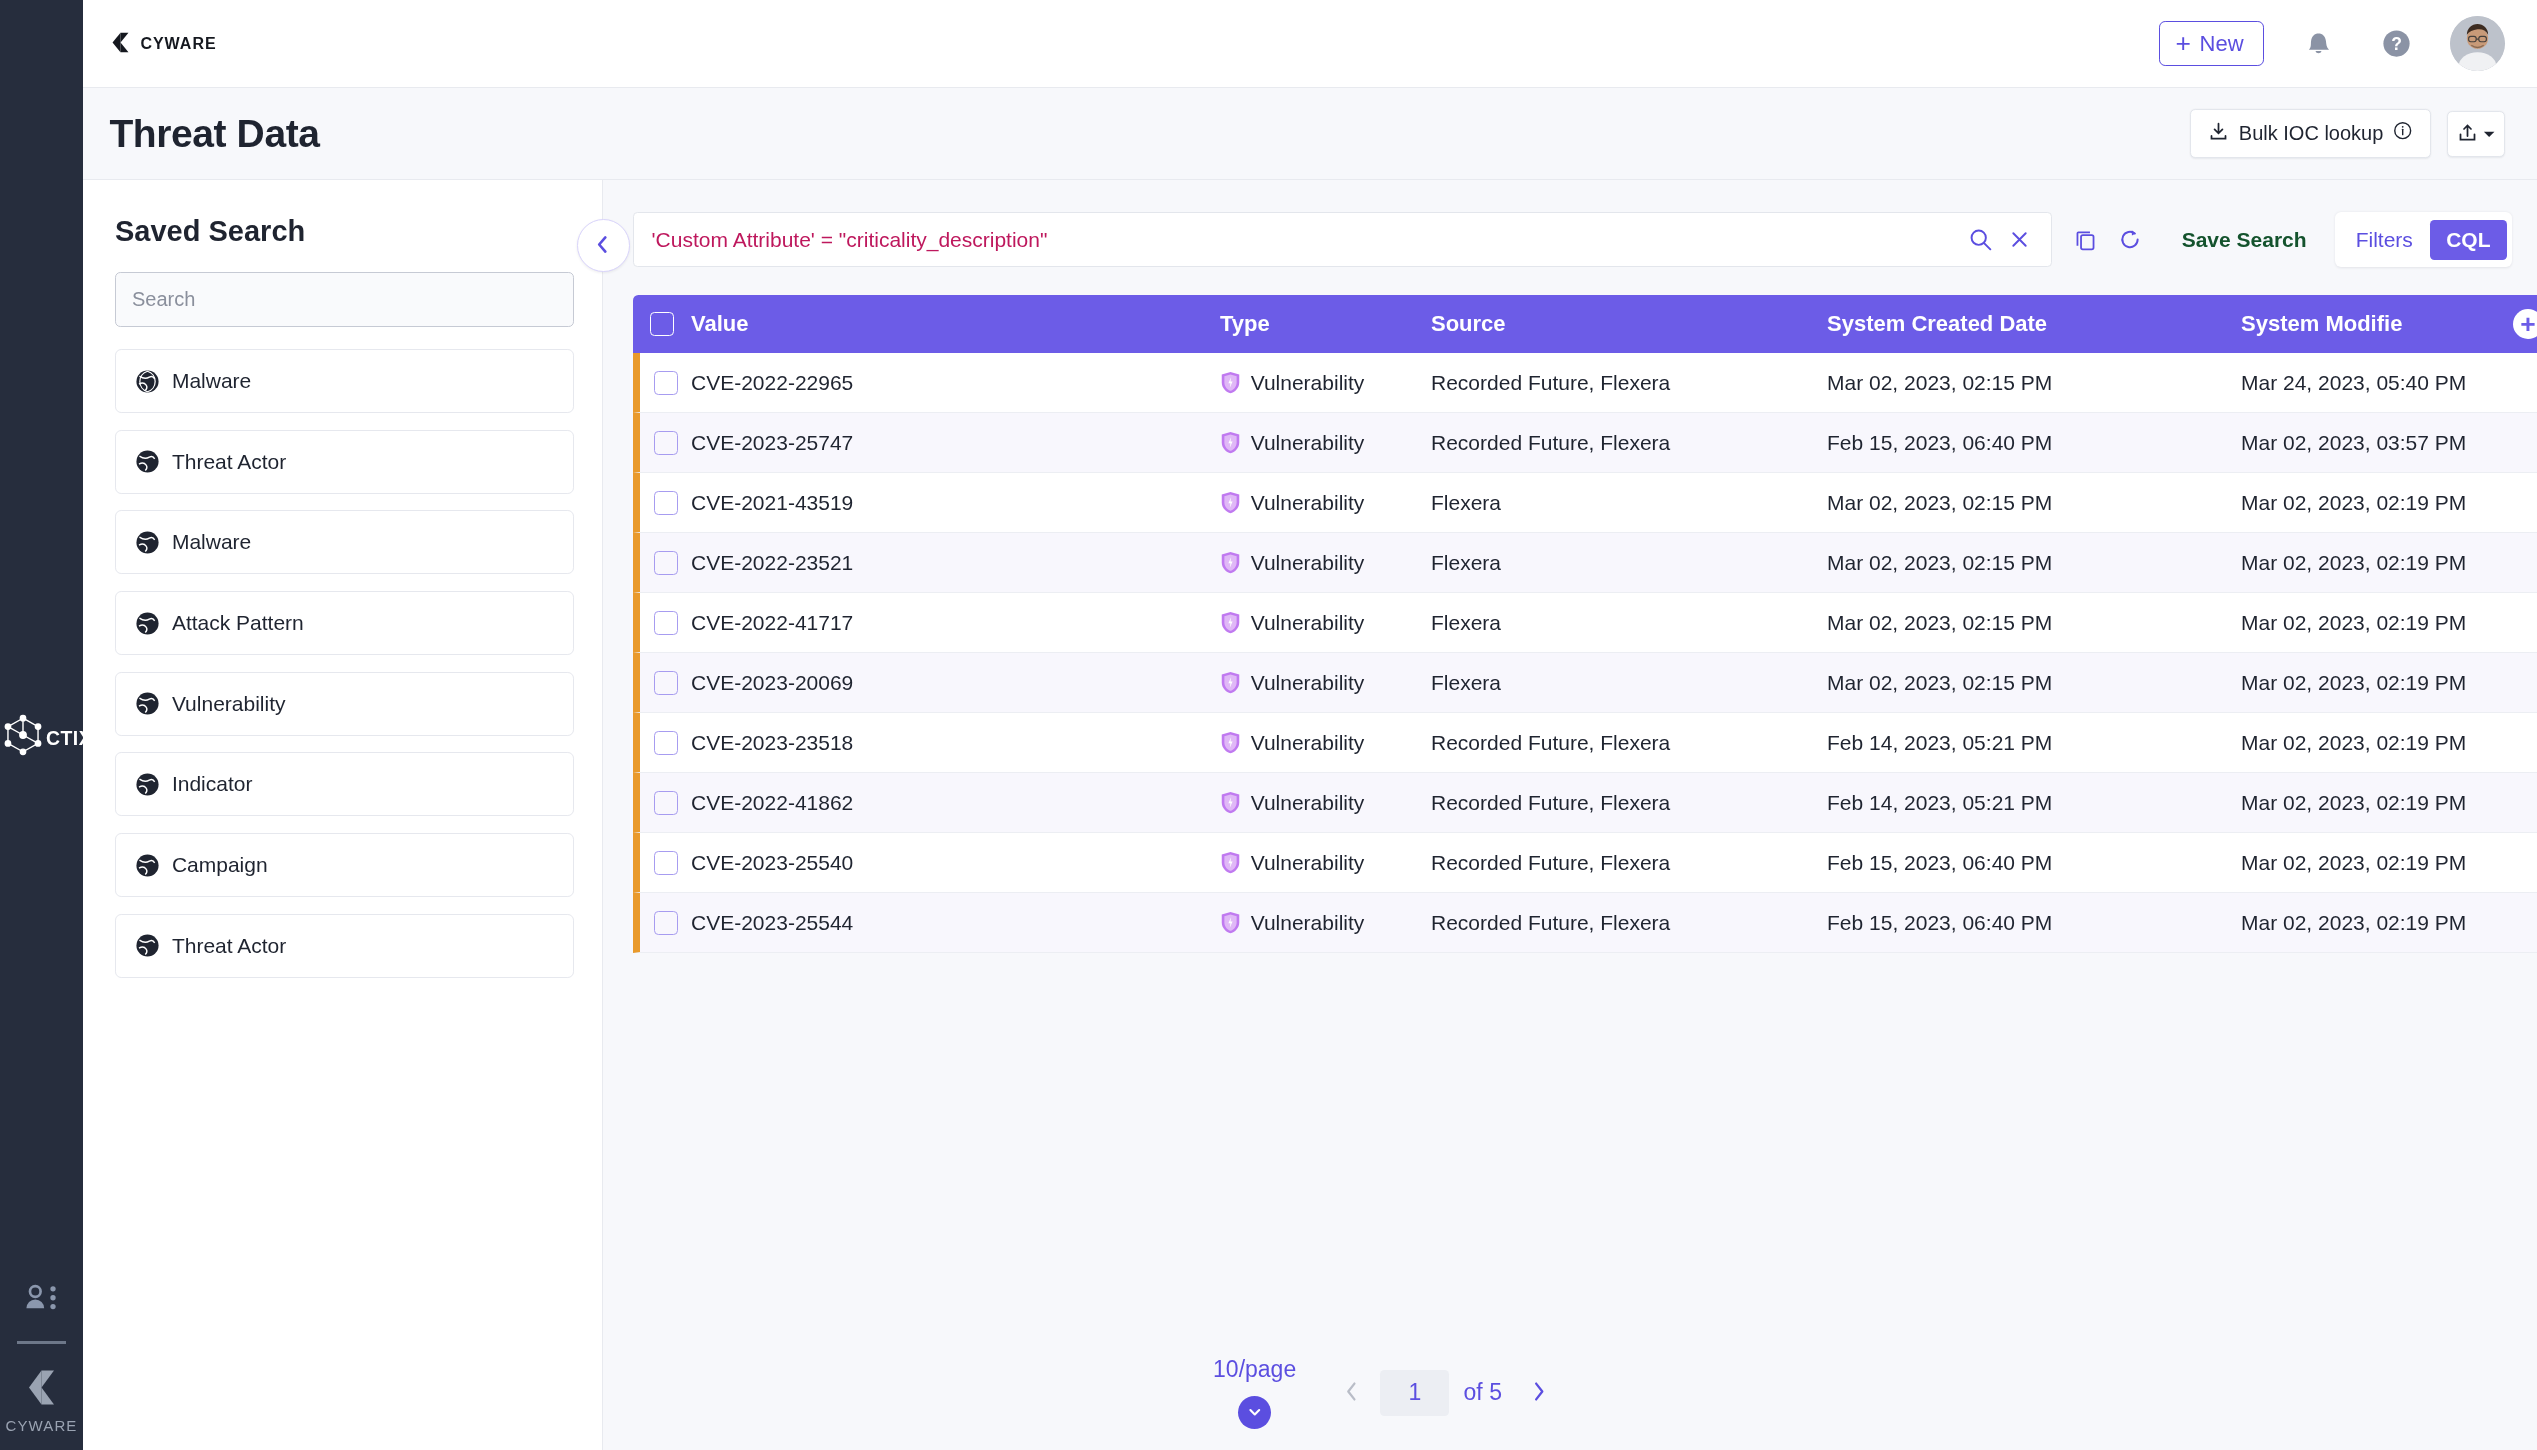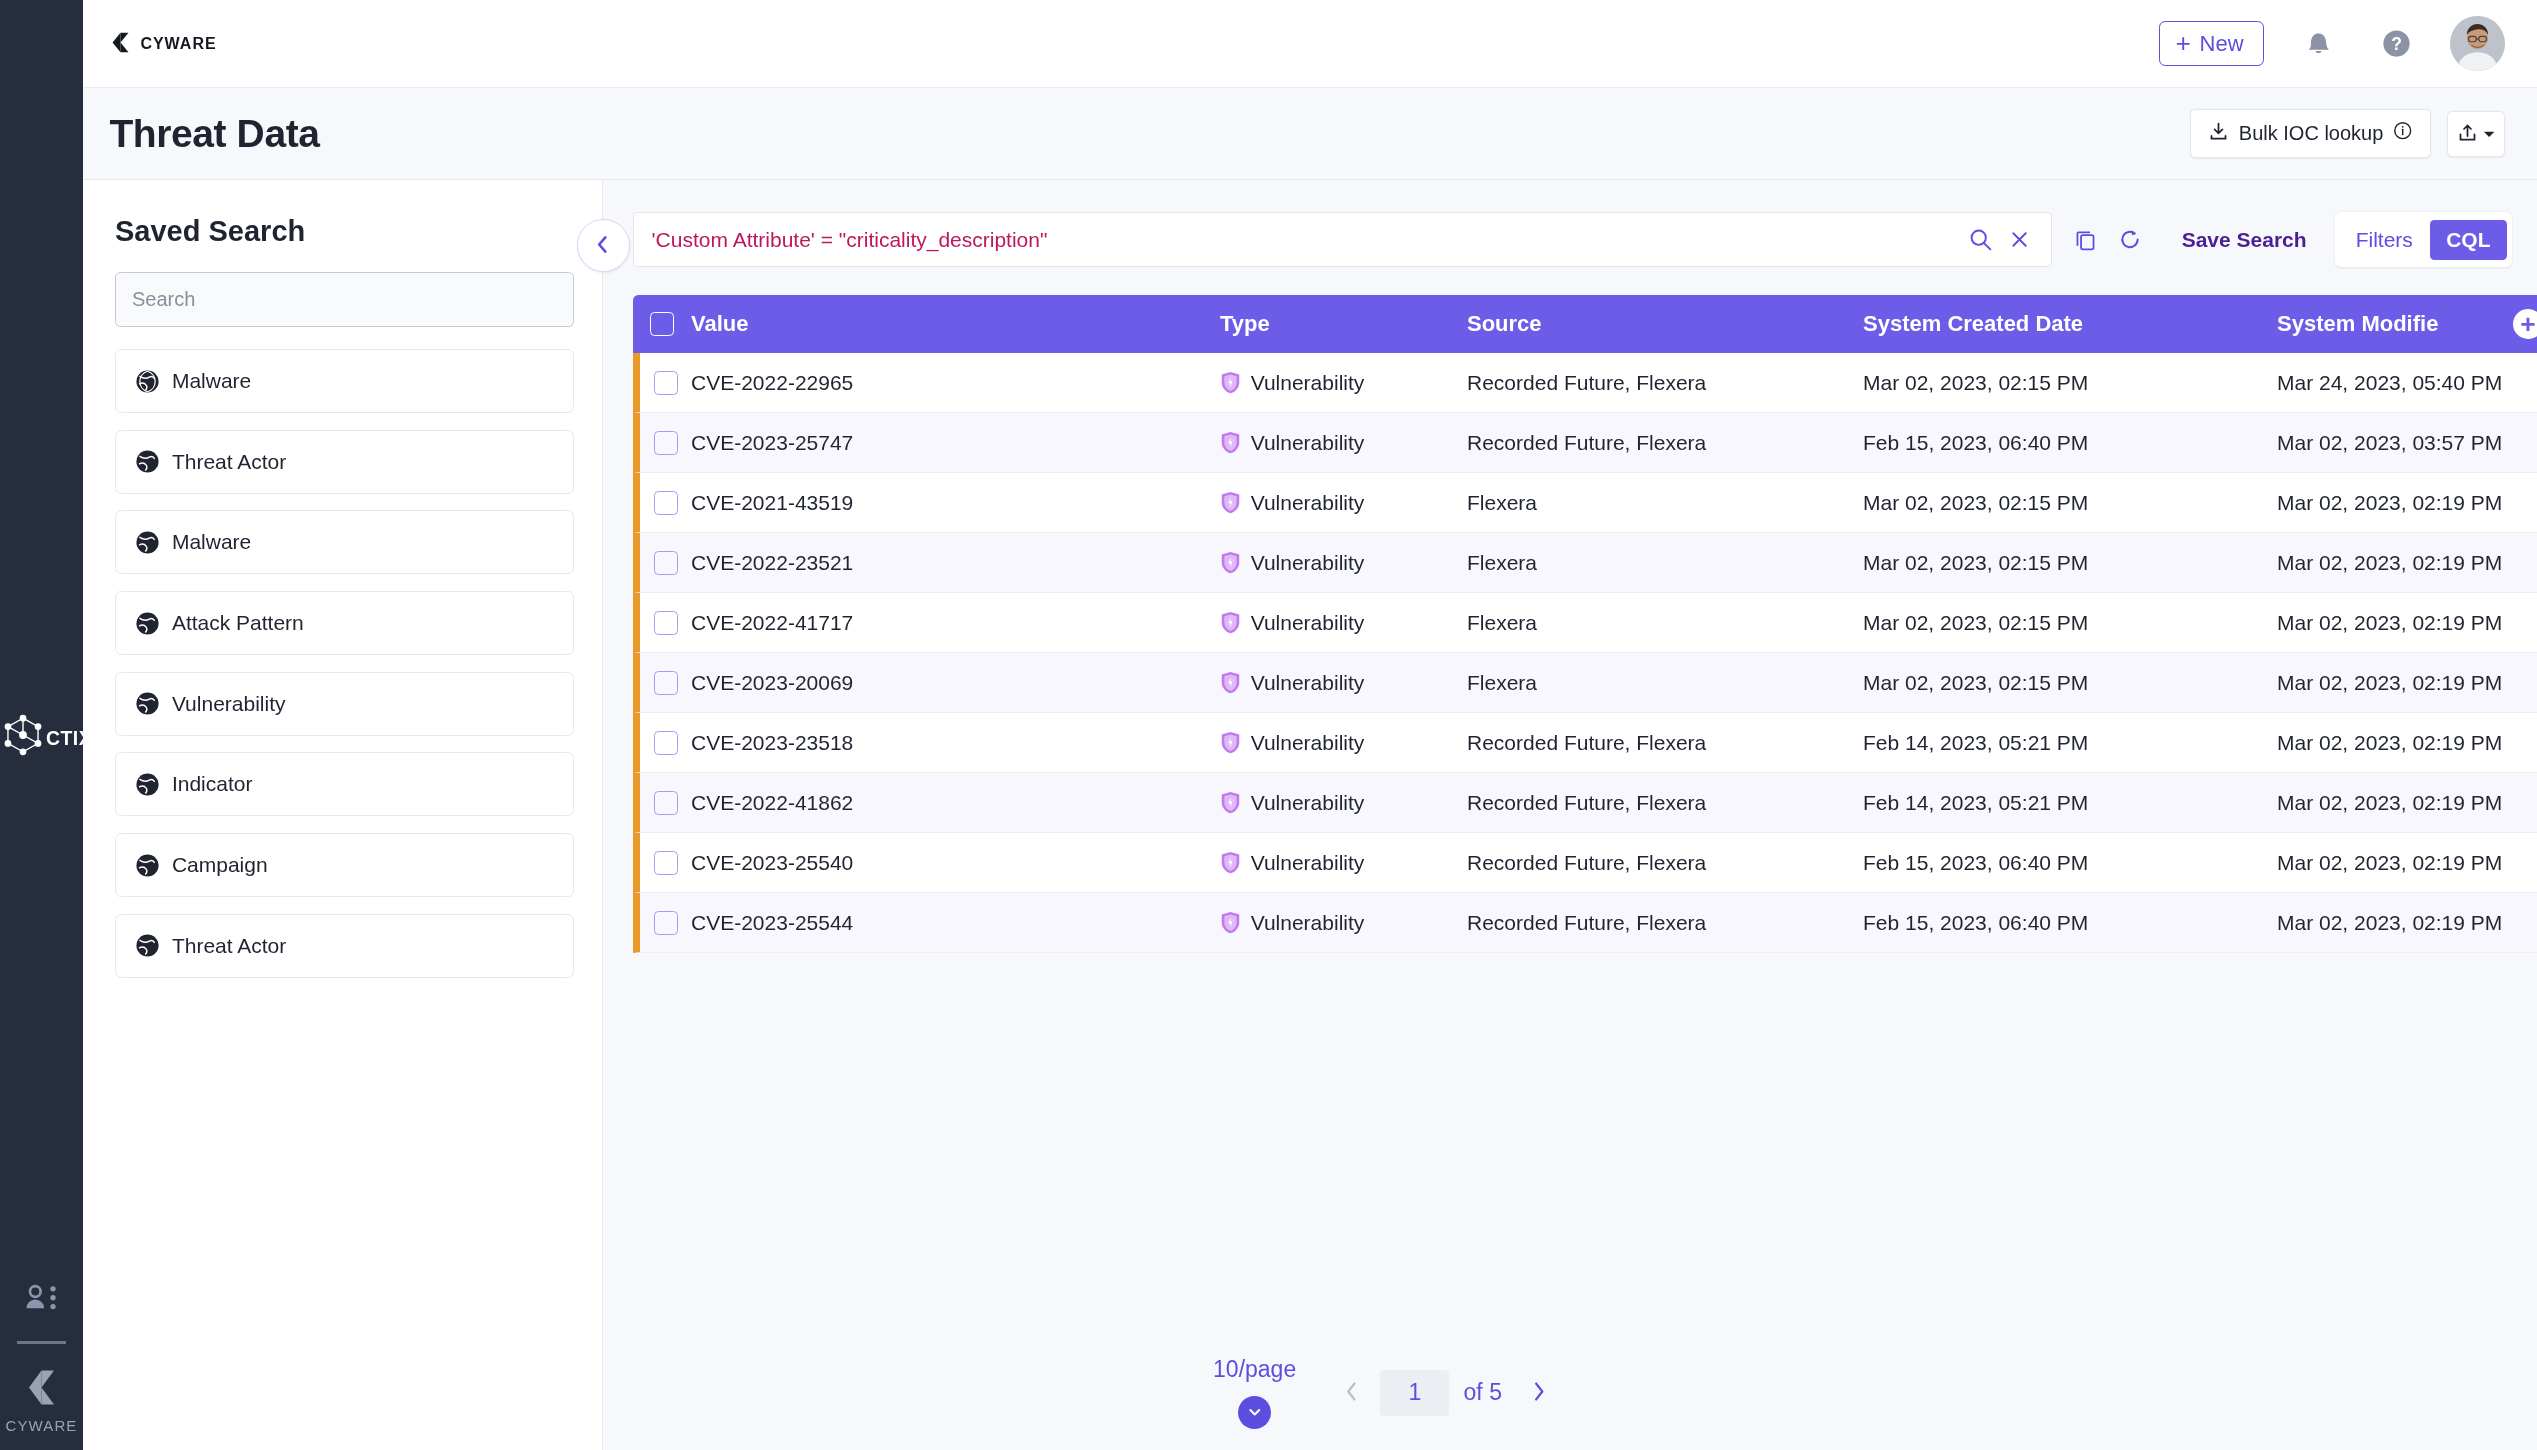--- a/index.html
+++ b/index.html
@@ -134,7 +134,7 @@
   .tool-btn { width: 42px; height: 42px; display: flex; align-items: center; justify-content: center; cursor: pointer; }
   .save-search {
     display: flex; align-items: center; padding: 0 14px 0 17.6px;
-    font-size: 21px; color: #4c1d95; font-weight: bold; cursor: pointer; white-space: nowrap;
+    font-size: 21px; color: #14532d; font-weight: bold; cursor: pointer; white-space: nowrap;
   }
   .seg {
     display: flex; align-items: center; background: #ffffff;

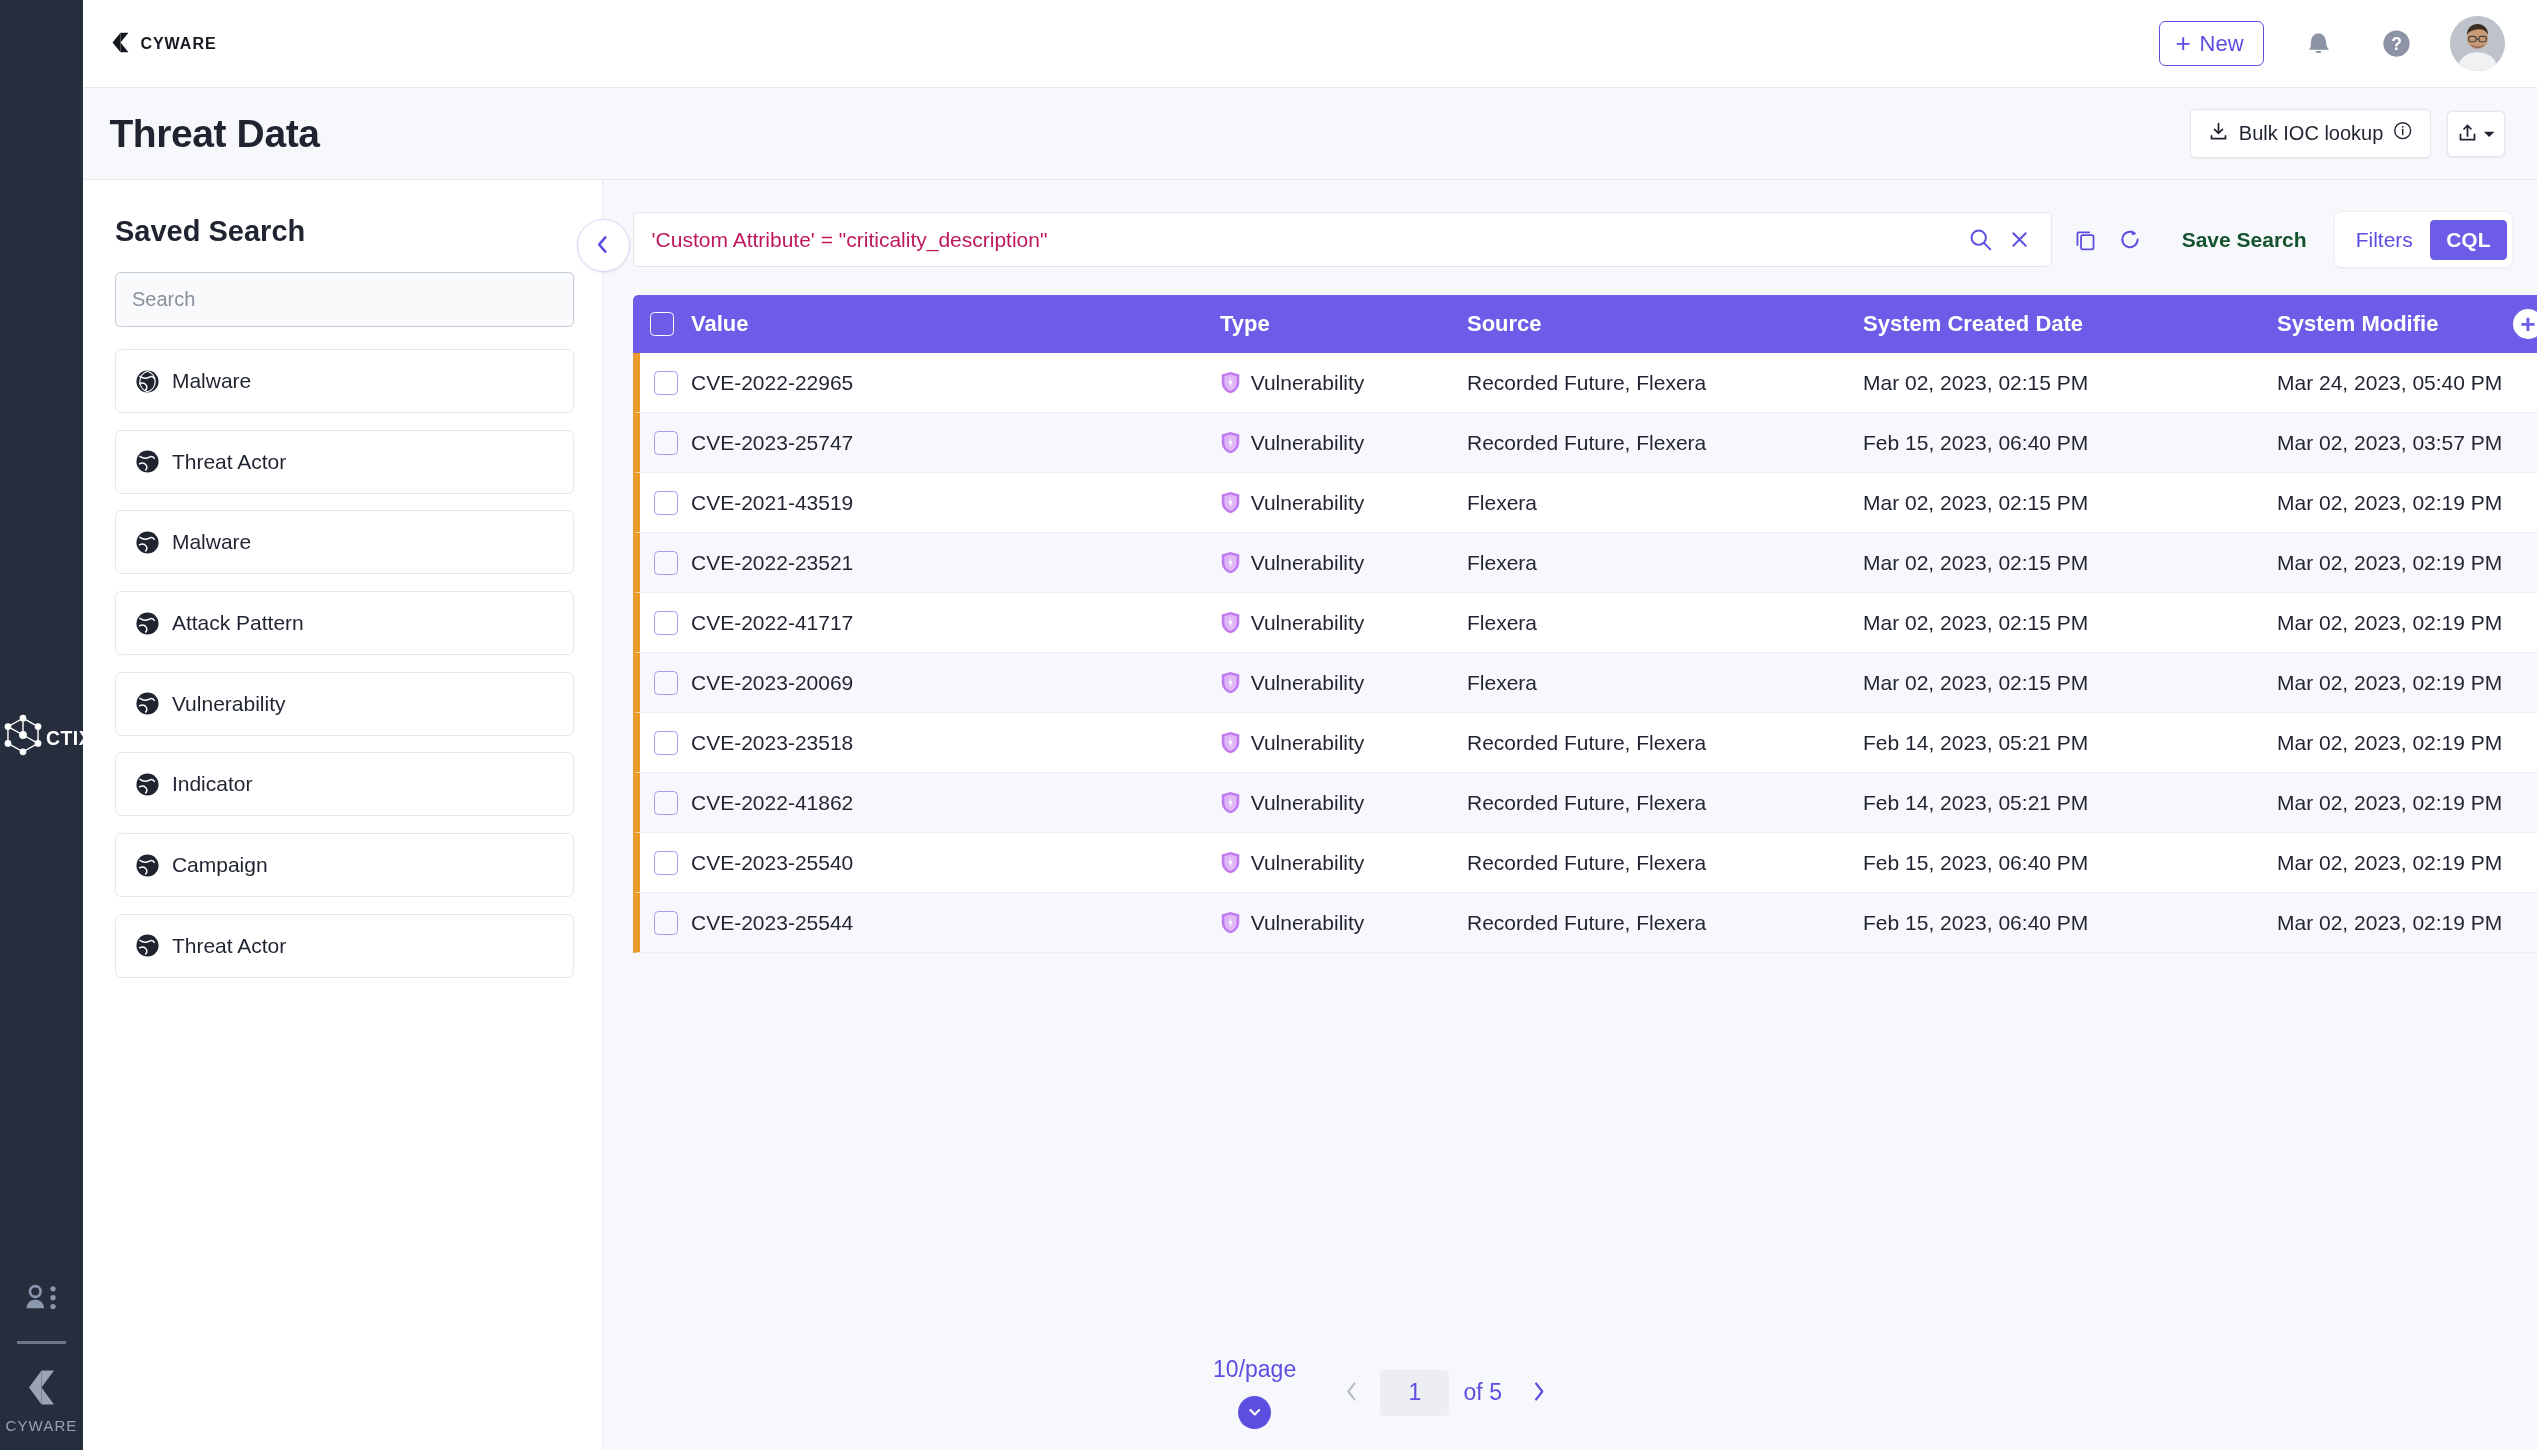--- a/index.html
+++ b/index.html
@@ -162,7 +162,7 @@
   .trow .cb { border-color: #a79cf0; }
   .c-value  { width: 529px; flex: 0 0 529px; }
   .c-type   { width: 211px; flex: 0 0 211px; }
-  .c-source { width: 396px; flex: 0 0 396px; margin-left: 36px; }
+  .c-source { width: 396px; flex: 0 0 396px; }
   .c-created{ width: 414px; flex: 0 0 414px; }
   .c-mod    { width: 352px; flex: 0 0 352px; }
   .add-col {

